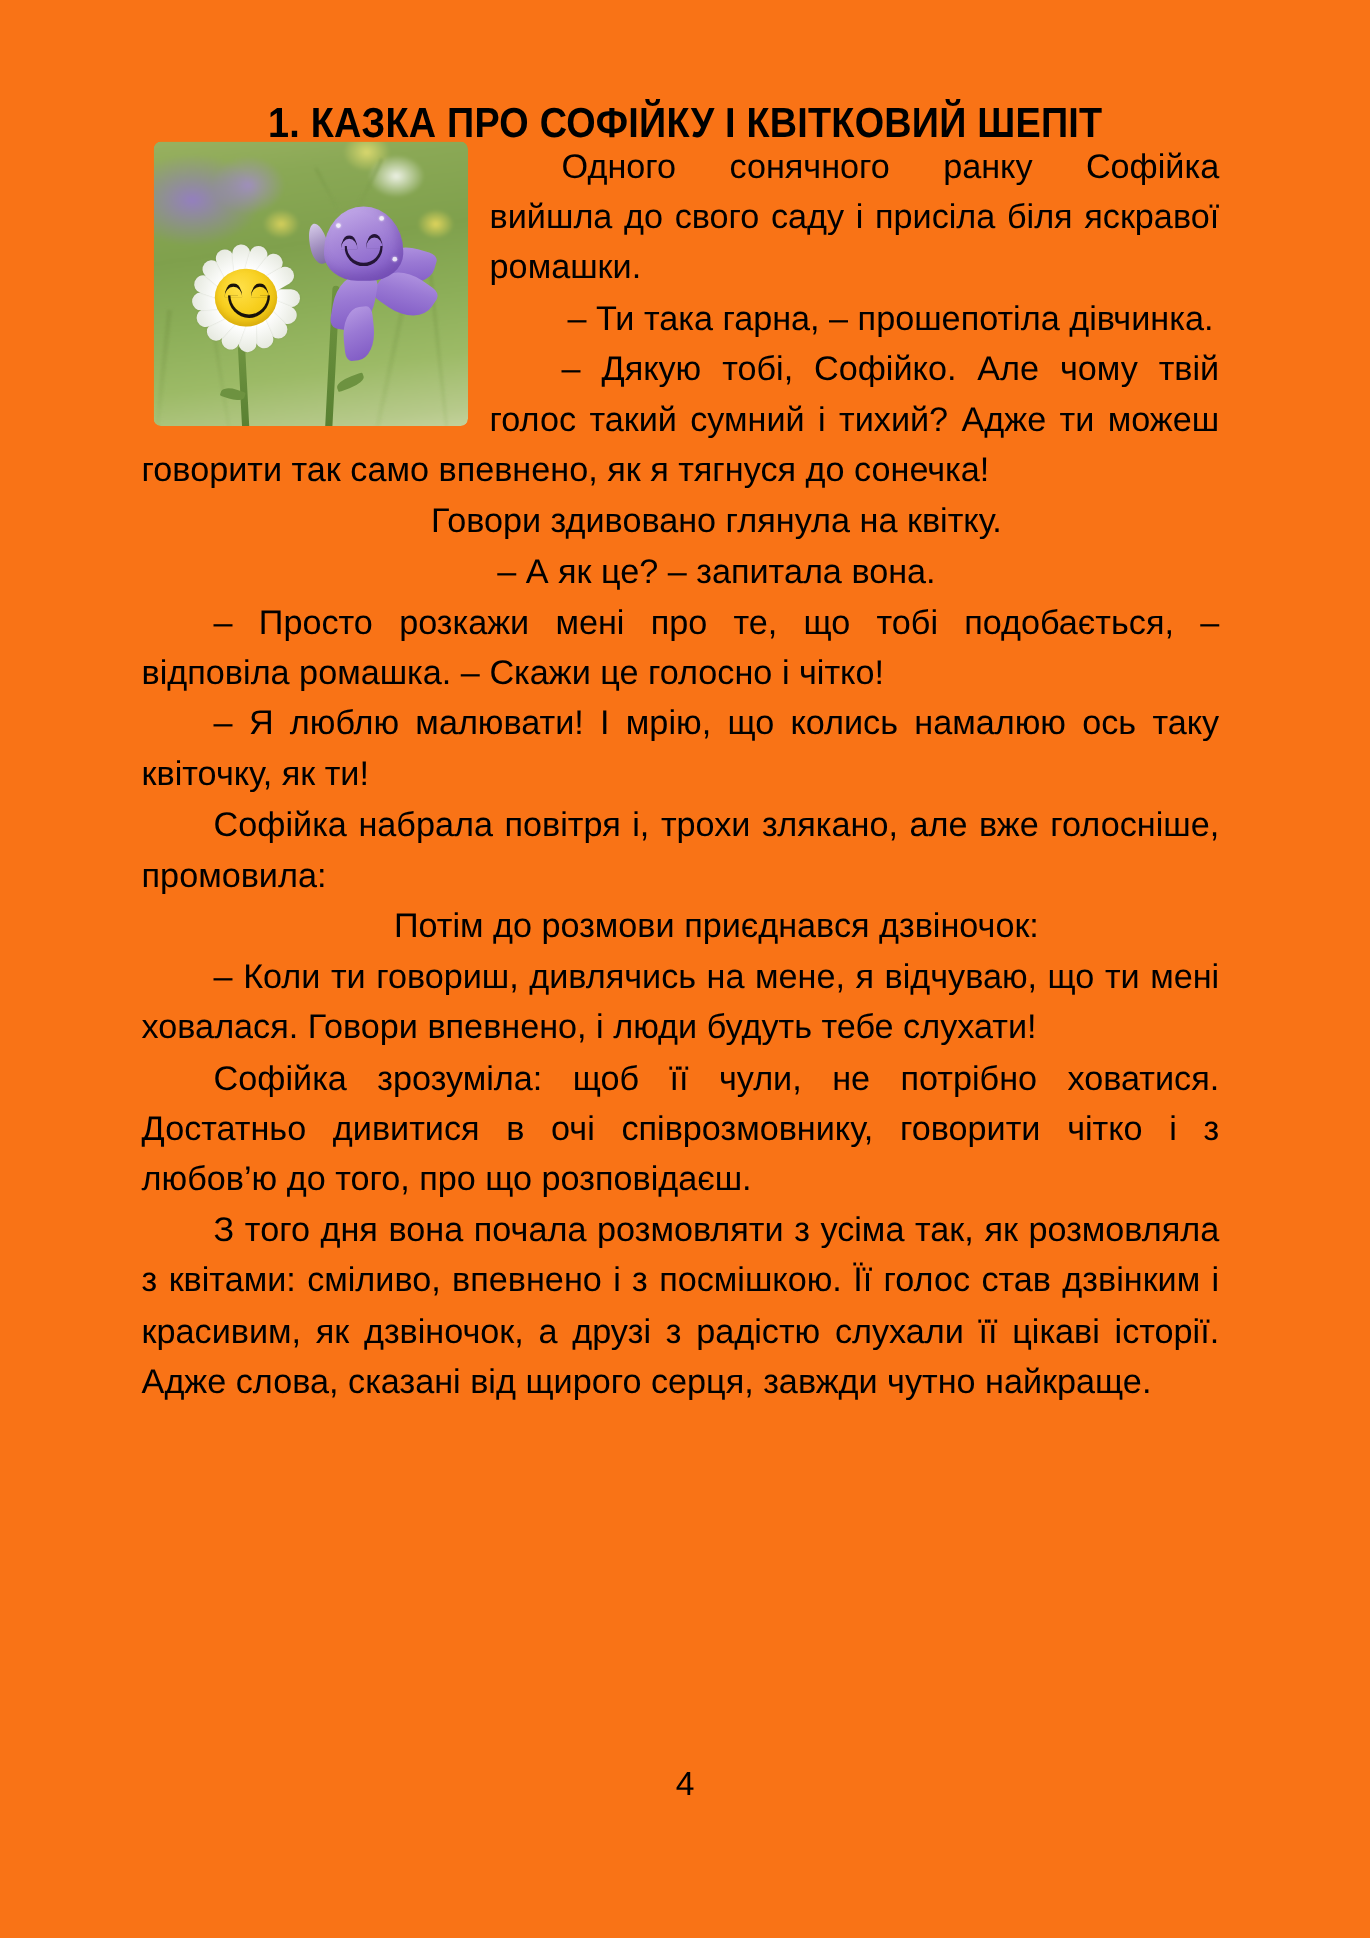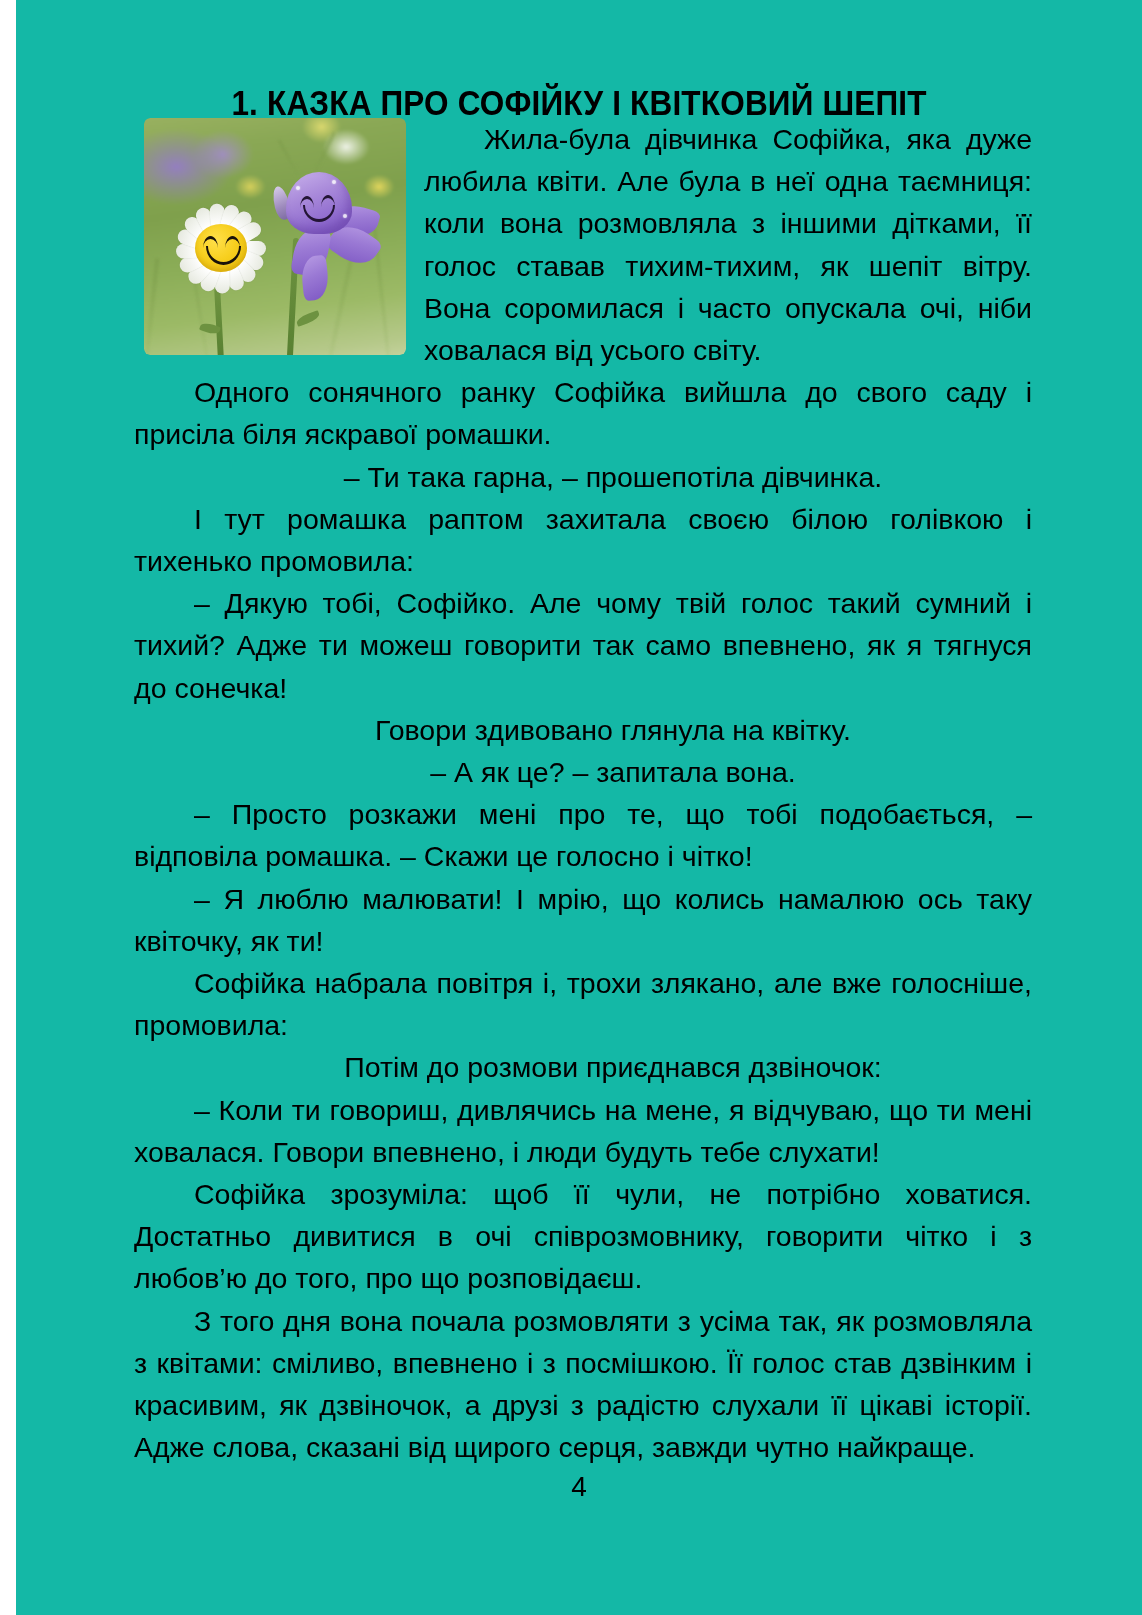--- a/index.html
+++ b/index.html
@@ -19,8 +19,7 @@
   .page {
     position: absolute;
     inset: 0;
-    background: #14b8a6;
-    margin-left: 16px;
+    background: #f97316;
   }
 
   

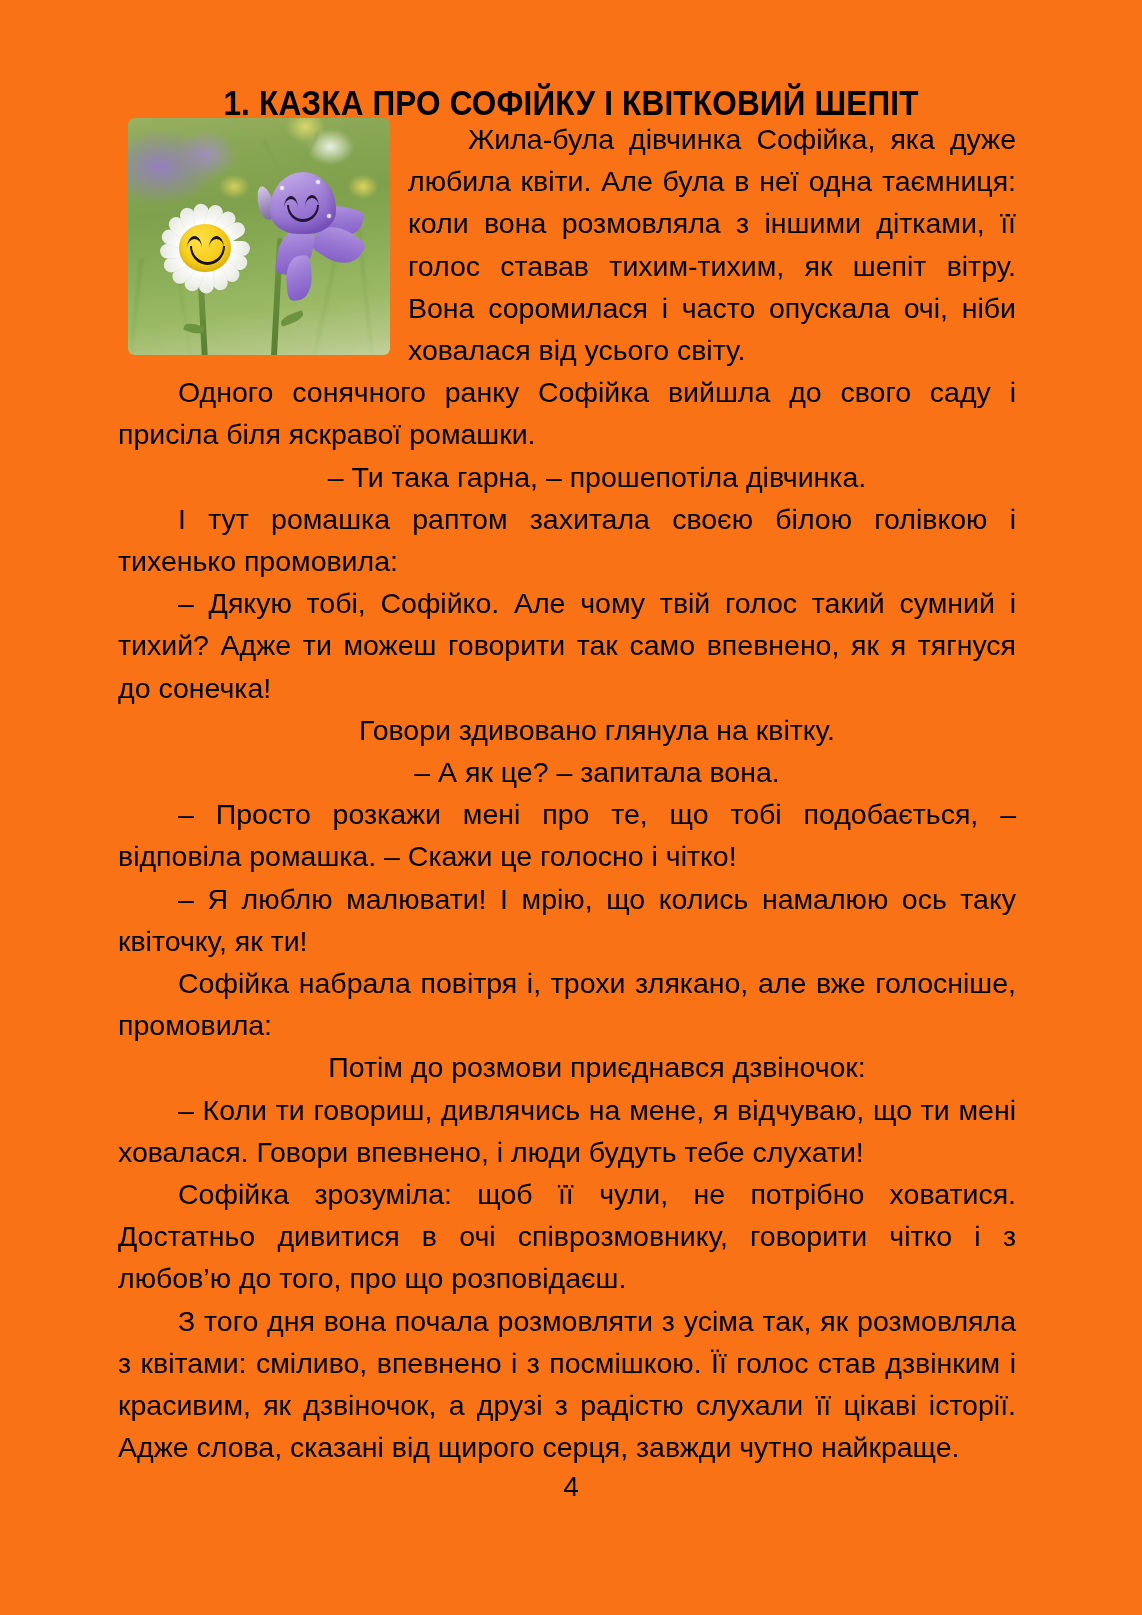--- a/index.html
+++ b/index.html
@@ -302,7 +302,6 @@
       </div>
     </figure>
 
-    <p class="para">Жила-була дівчинка Софійка, яка дуже любила квіти. Але була в неї одна таємниця: коли вона розмовляла з іншими дітками, її голос ставав тихим-тихим, як шепіт вітру. Вона соромилася і часто опускала очі, ніби ховалася від усього світу.</p>
     <p class="para">Одного сонячного ранку Софійка вийшла до свого саду і присіла біля яскравої ромашки.</p>
     <p class="para last-left">– Ти така гарна, – прошепотіла дівчинка.</p>
     <p class="para">І тут ромашка раптом захитала своєю білою голівкою і тихенько промовила:</p>

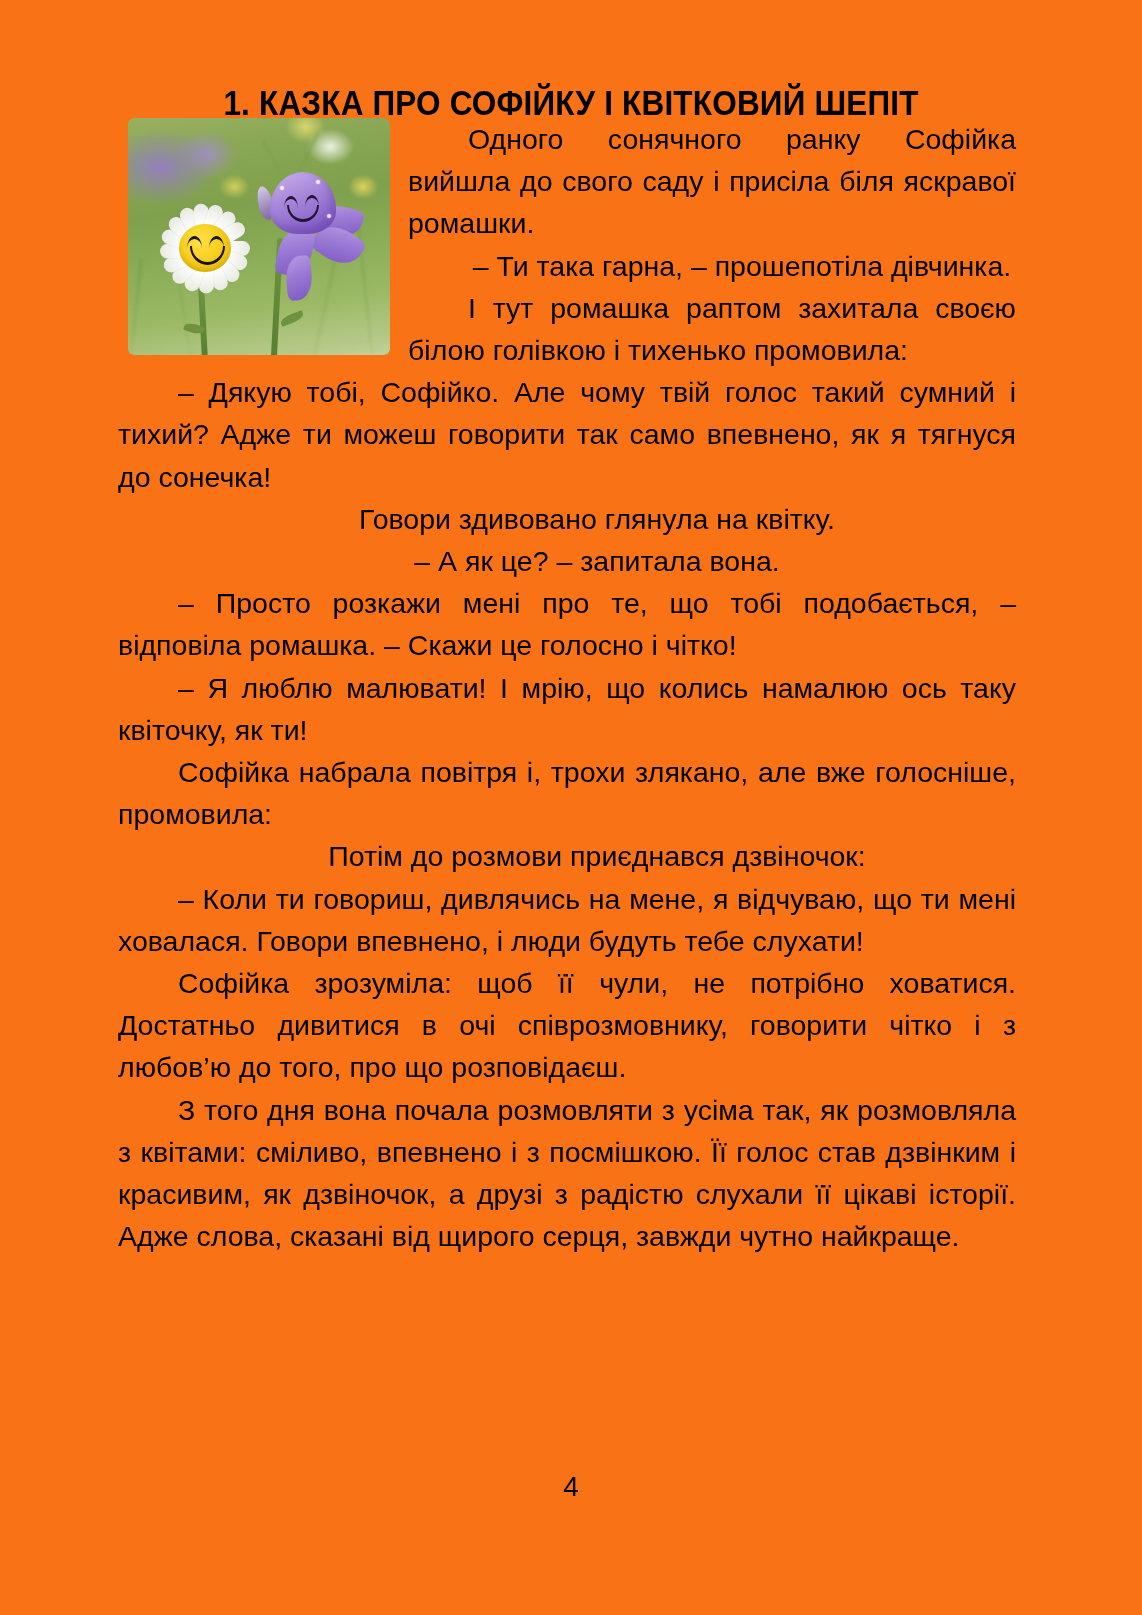--- a/index.html
+++ b/index.html
@@ -304,7 +304,6 @@
 
     <p class="para">Одного сонячного ранку Софійка вийшла до свого саду і присіла біля яскравої ромашки.</p>
     <p class="para last-left">– Ти така гарна, – прошепотіла дівчинка.</p>
-    <p class="para">І тут ромашка раптом захитала своєю білою голівкою і тихенько промовила:</p>
     <p class="para">– Дякую тобі, Софійко. Але чому твій голос такий сумний і тихий? Адже ти можеш говорити так само впевнено, як я тягнуся до сонечка!</p>
     <p class="para last-left">Говори здивовано глянула на квітку.</p>
     <p class="para last-left">– А як це? – запитала вона.</p>

